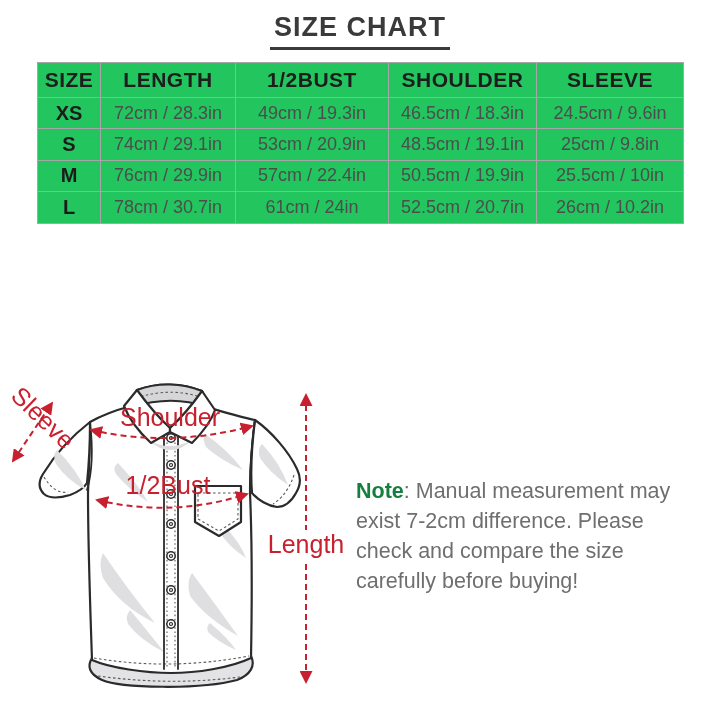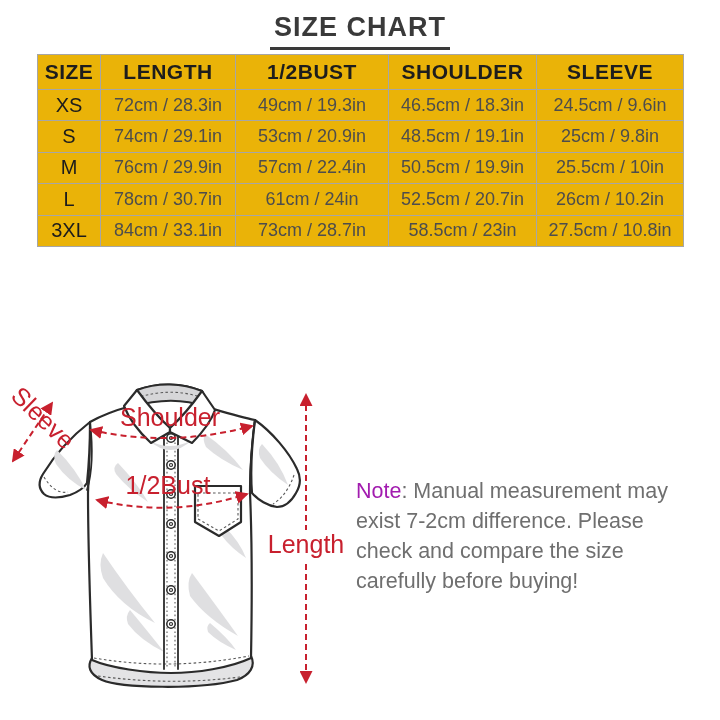--- a/index.html
+++ b/index.html
@@ -20,8 +20,8 @@
 
   
   table.size-table{
-    position:absolute;left:37px;top:54px;width:646px;
-    border-collapse:collapse;table-layout:fixed;background:#eab308;
+    position:absolute;left:37px;top:62px;width:646px;
+    border-collapse:collapse;table-layout:fixed;background:#22c55e;
   }
   table.size-table th, table.size-table td{
     border:1px solid var(--border);text-align:center;vertical-align:middle;

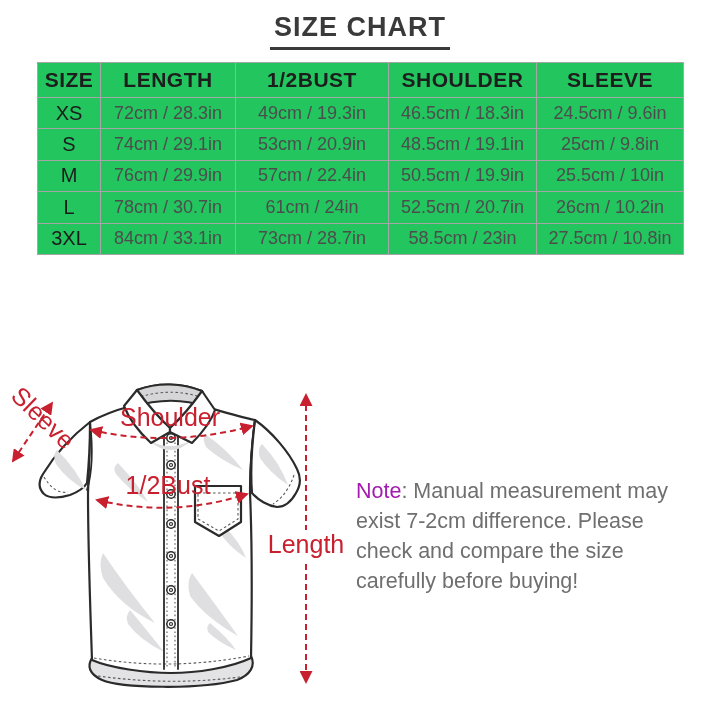--- a/index.html
+++ b/index.html
@@ -31,7 +31,7 @@
     height:34px;font-size:21px;font-weight:bold;color:#1d1d1d;letter-spacing:.5px;
   }
   table.size-table td{height:30.4px;font-size:18px;color:#4d4d4d;}
-  table.size-table td.size-cell{font-weight:normal;color:#1c1c1c;font-size:20px;}
+  table.size-table td.size-cell{font-weight:bold;color:#1c1c1c;font-size:20px;}
 
   
   .diagram{position:absolute;left:0;top:368px;width:345px;height:345px;}

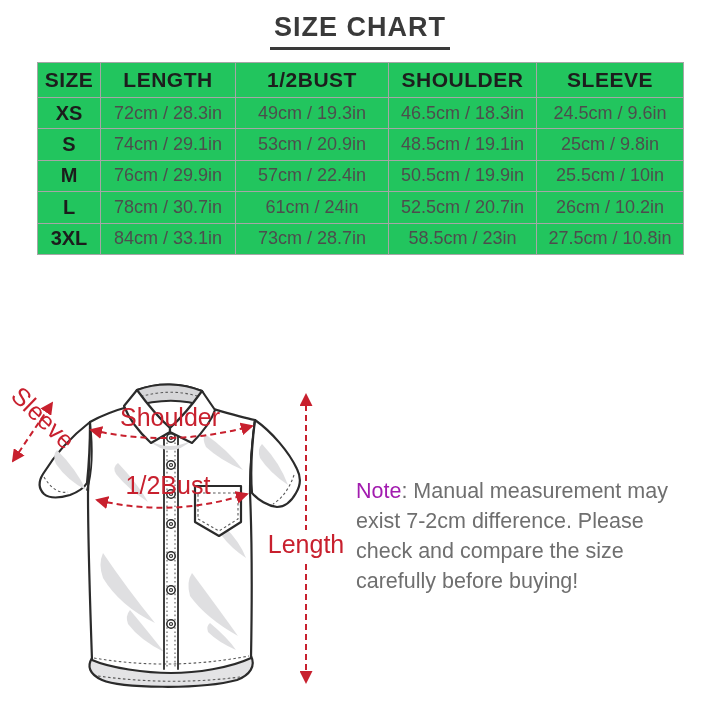--- a/index.html
+++ b/index.html
@@ -106,13 +106,6 @@
           <td>52.5cm / 20.7in</td>
           <td>26cm / 10.2in</td>
         </tr>
-        <tr>
-          <td class="size-cell">3XL</td>
-          <td>84cm / 33.1in</td>
-          <td>73cm / 28.7in</td>
-          <td>58.5cm / 23in</td>
-          <td>27.5cm / 10.8in</td>
-        </tr>
       </tbody>
   </table>
 

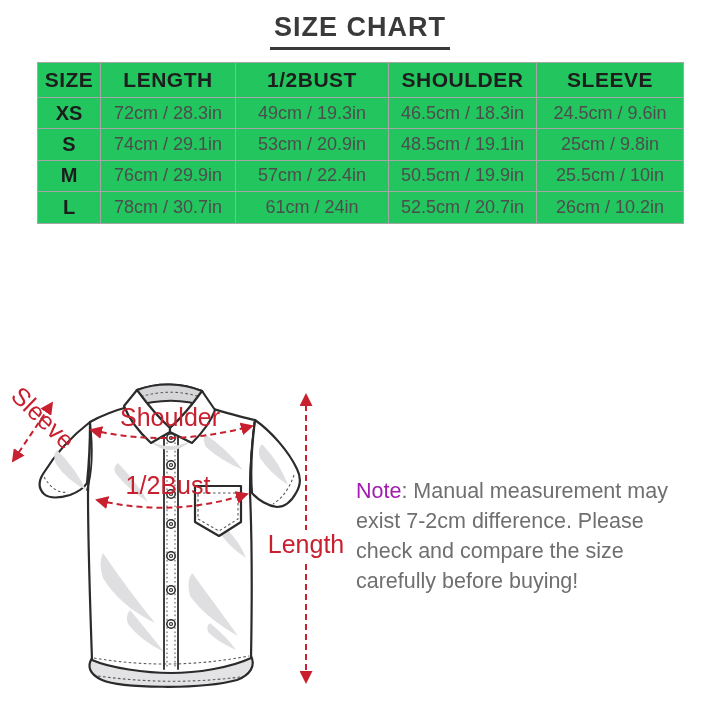--- a/index.html
+++ b/index.html
@@ -49,7 +49,7 @@
     position:absolute;left:356px;top:476px;width:328px;
     font-size:21.5px;line-height:30px;color:#6f6f6f;
   }
-  .note b{color:#a21caf;font-weight:normal;}
+  .note b{color:#15803d;font-weight:bold;}
 </style>
 </head>
 <body>

